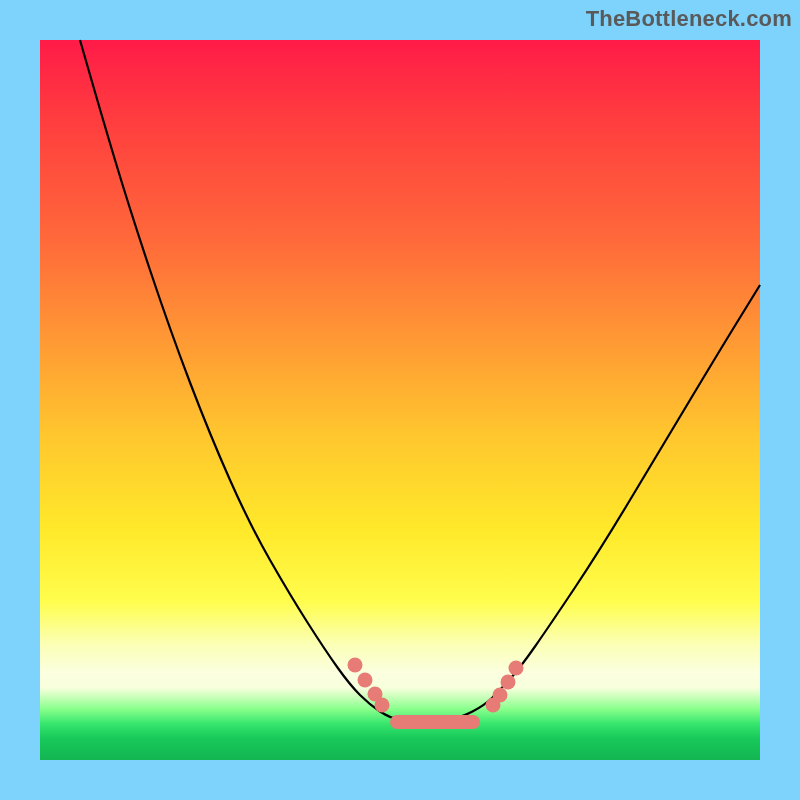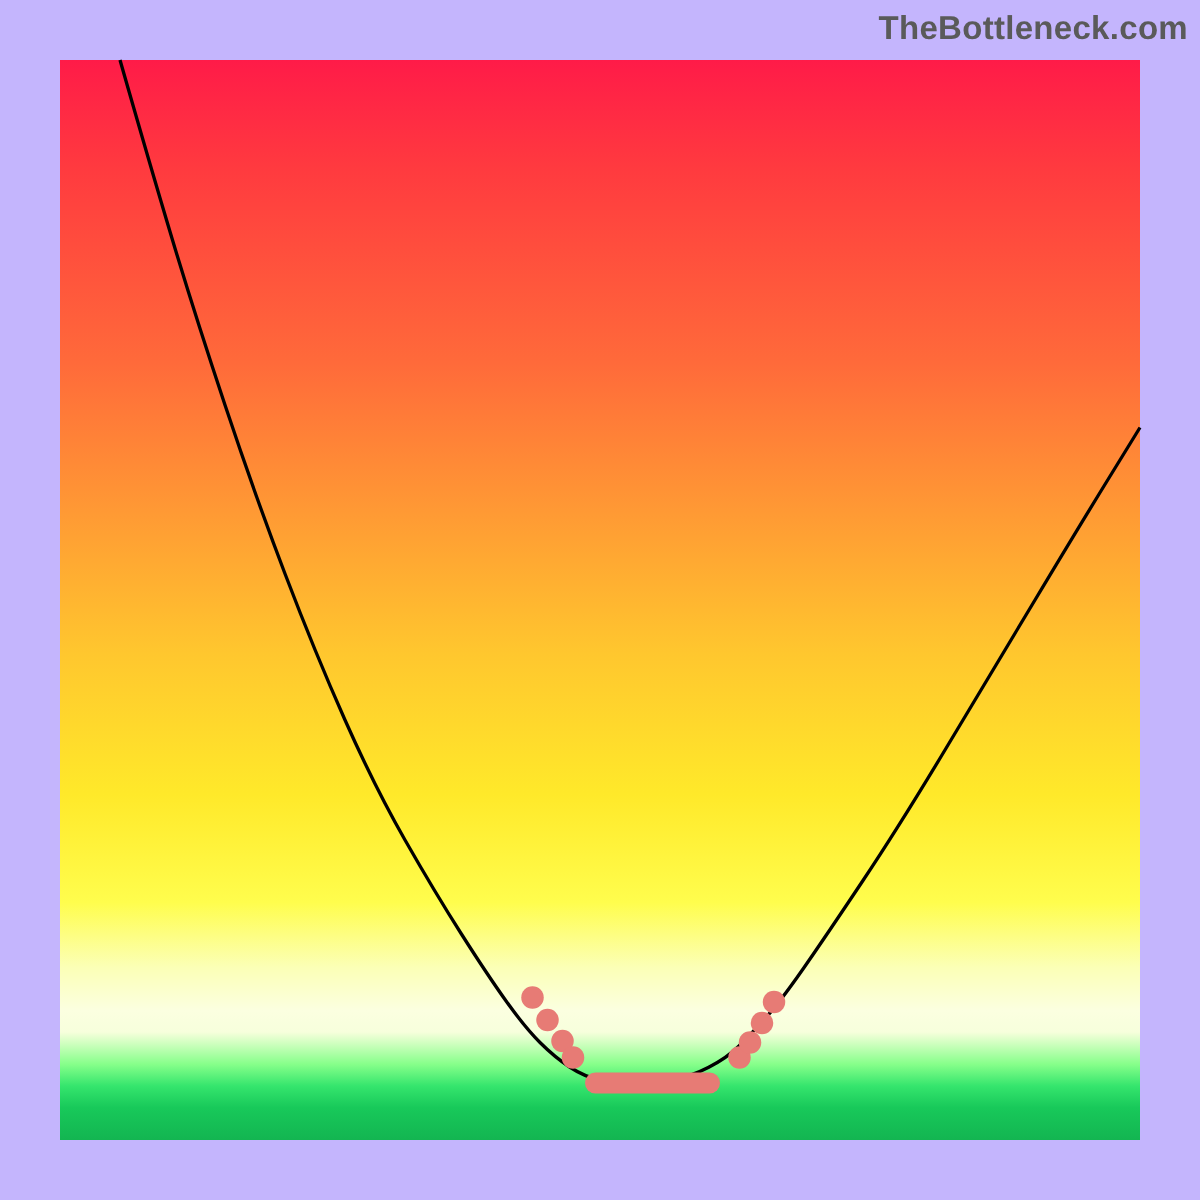--- a/index.html
+++ b/index.html
@@ -15,7 +15,7 @@
     position: relative;
     width: 800px;
     height: 800px;
-    background: #c4b5fd;
+    background: #7dd3fc;
   }
   .plot-area {
     position: absolute;

